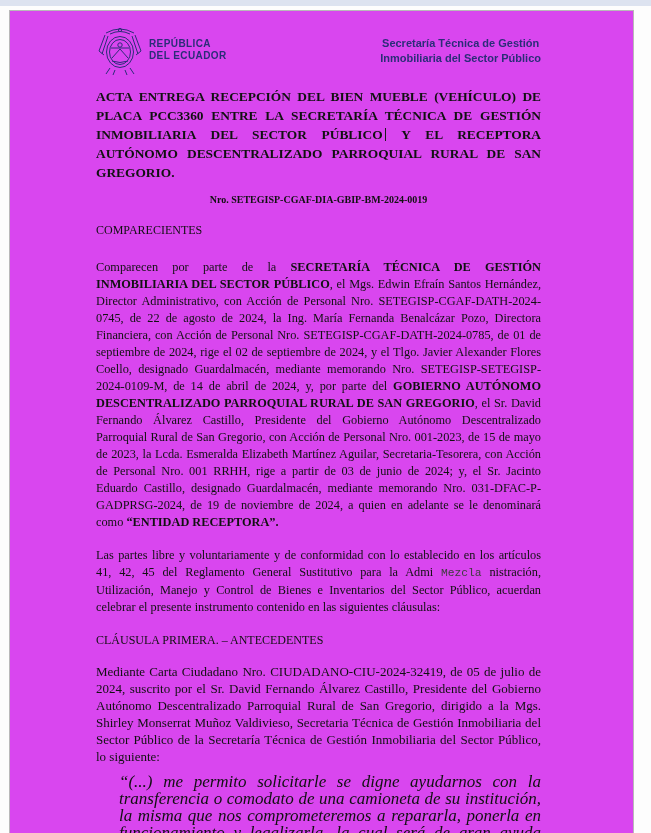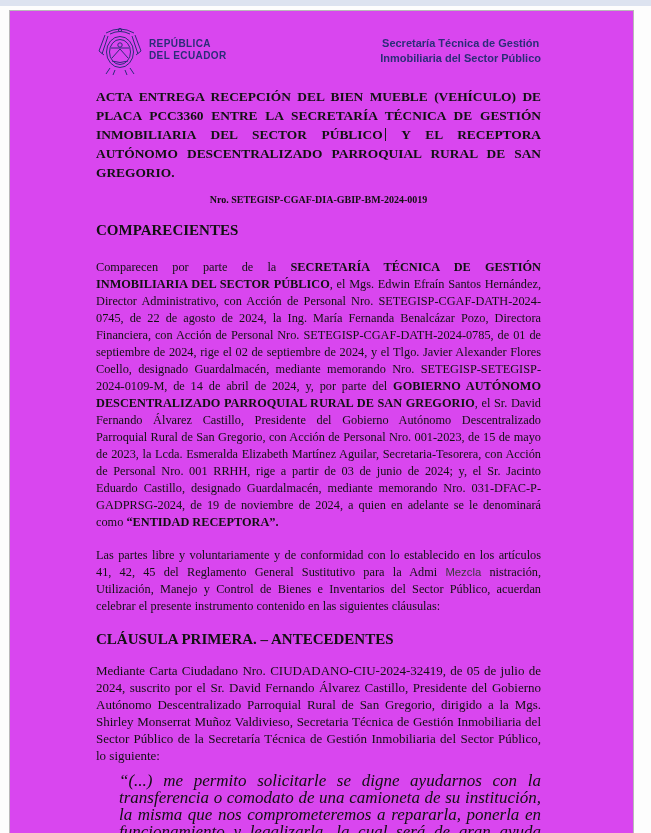--- a/index.html
+++ b/index.html
@@ -19,7 +19,7 @@
   .title{margin-top:11px;font-size:13.4px;font-weight:bold;line-height:19px;
     text-align:justify;text-align-last:left;}
   .nro{margin-top:9px;font-size:10px;font-weight:bold;text-align:center;line-height:17px;}
-  .h-sec{margin-top:14px;font-size:15px;font-weight:bold;line-height:17px;}
+  .h-sec{margin-top:14px;font-size:12px;font-weight:normal;line-height:17px;}
   .para{font-size:12.3px;line-height:17px;text-align:justify;}
   .p1{margin-top:20px;}
   .p2{margin-top:16px;}

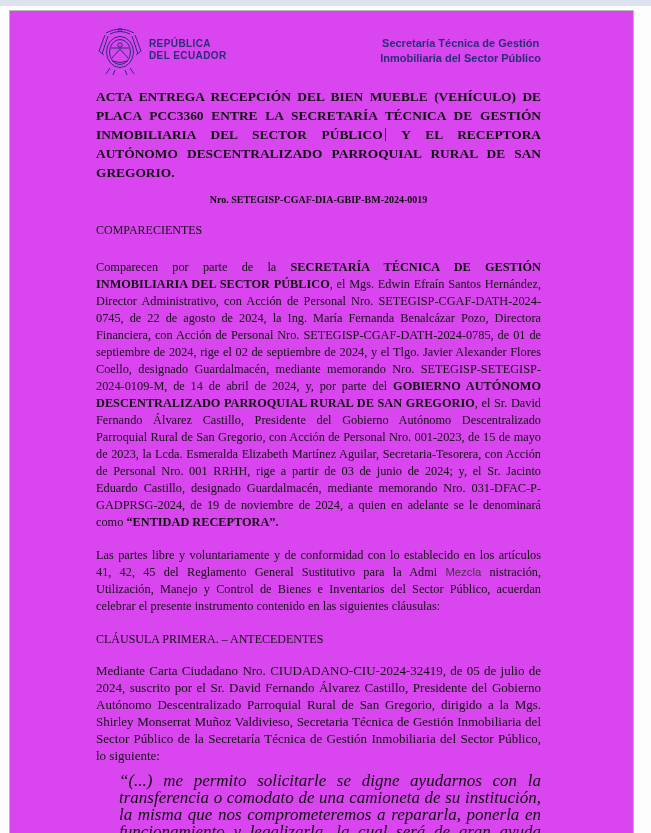--- a/index.html
+++ b/index.html
@@ -30,7 +30,7 @@
   .item-body{flex:1;font-size:13px;line-height:17px;text-align:justify;}
   .quote{margin:8px 0 16px 23px;font-size:17px;line-height:17px;text-align:justify;font-style:italic;}
   .b{font-weight:bold;}
-  .sans{font-family:Liberation Sans, sans-serif;font-size:11.3px;color:#3c3c3c;}
+  .sans{font-family:Liberation Mono, monospace;font-size:11.3px;color:#3c3c3c;}
   .caret{display:inline-block;width:1.5px;height:13px;background:#1a1a1a;
     vertical-align:-2px;margin:0 1px 0 2px;}
   svg.crest{display:block;}

